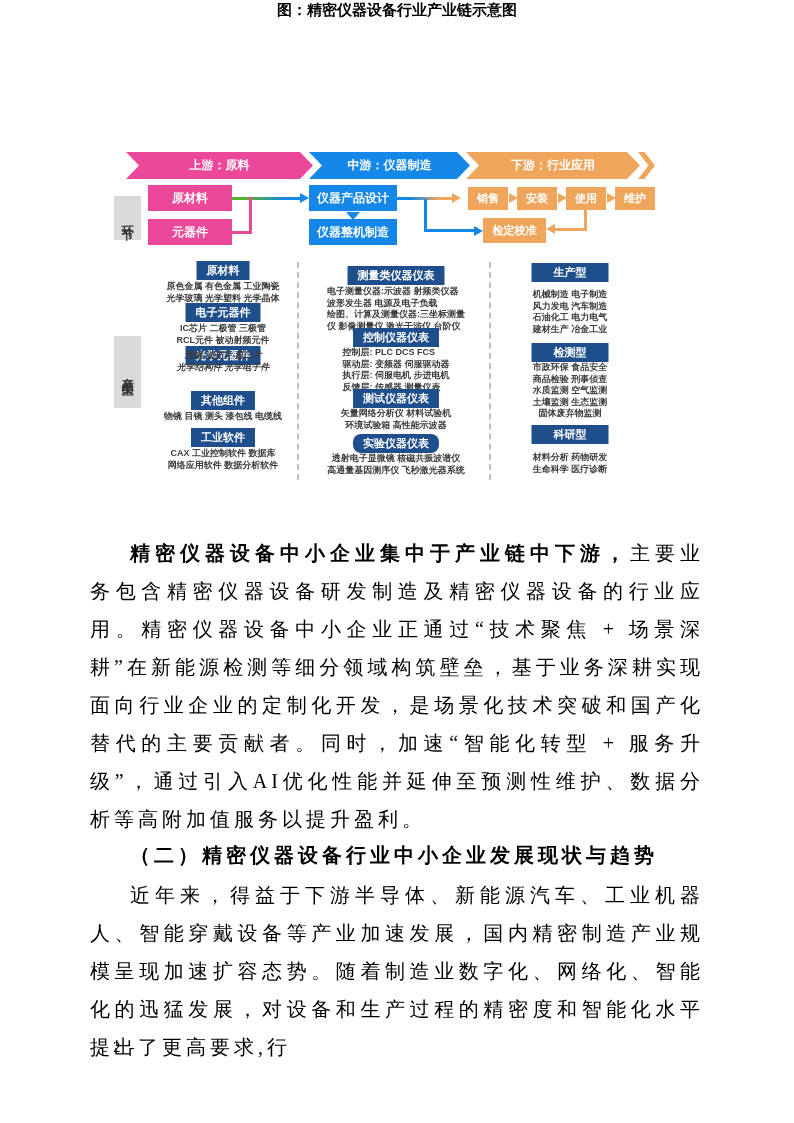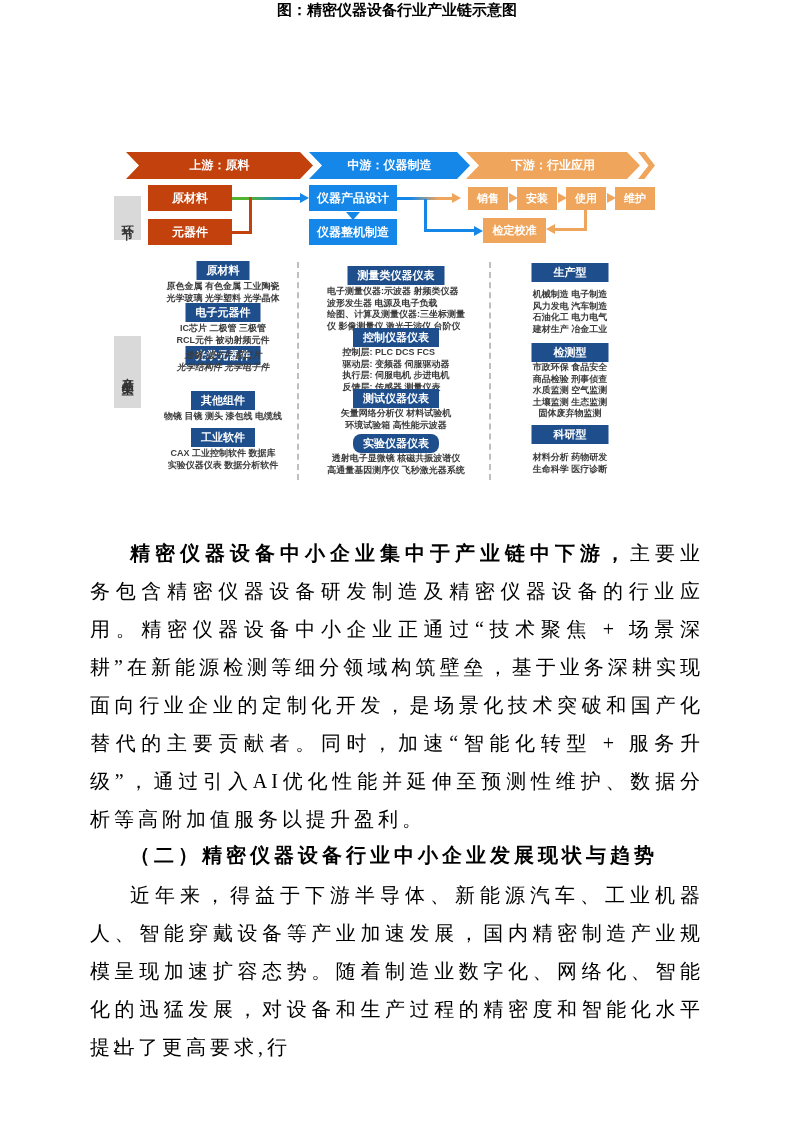--- a/index.html
+++ b/index.html
@@ -15,7 +15,7 @@
           clip-path:polygon(0 0, 38% 0, 100% 50%, 38% 100%, 0 100%, 62% 50%); }
   .fbox { position:absolute; display:flex; align-items:center; justify-content:center;
           color:#fff; font:700 12px "Liberation Sans","DejaVu Sans",sans-serif; white-space:nowrap; }
-  .green  { background:#c2410c; }
+  .green  { background:#ec4899; }
   .blue   { background:#1487e8; }
   .orange { background:#f0a55c; }
   .vlabel { position:absolute; background:#d9d9d9; color:#333;

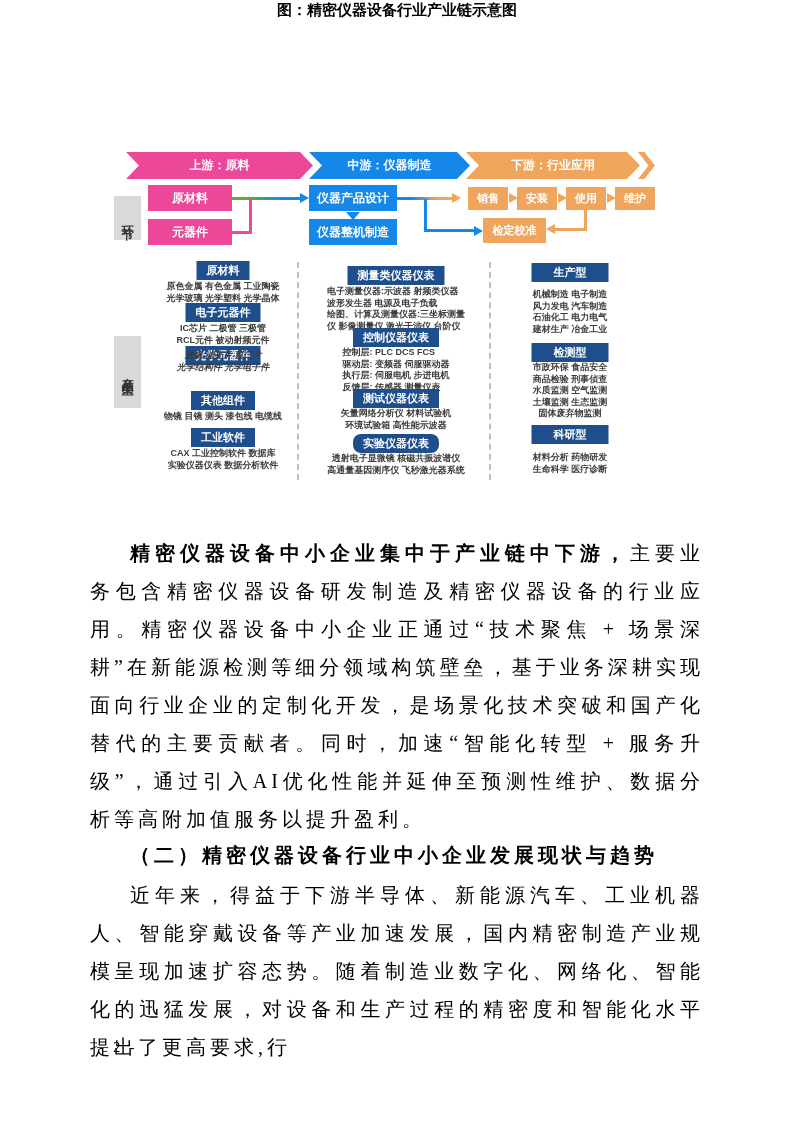--- a/index.html
+++ b/index.html
@@ -122,7 +122,7 @@
   <div class="hdr" style="left:223px; top:428px;">工业软件</div>
   <div class="lines" style="left:223px; top:448px;">
     <div>CAX 工业控制软件 数据库</div>
-    <div>实验仪器仪表 数据分析软件</div>
+    <div>网络应用软件 数据分析软件</div>
   </div>
 
   <div class="hdr" style="left:396px; top:266px;">测量类仪器仪表</div>

